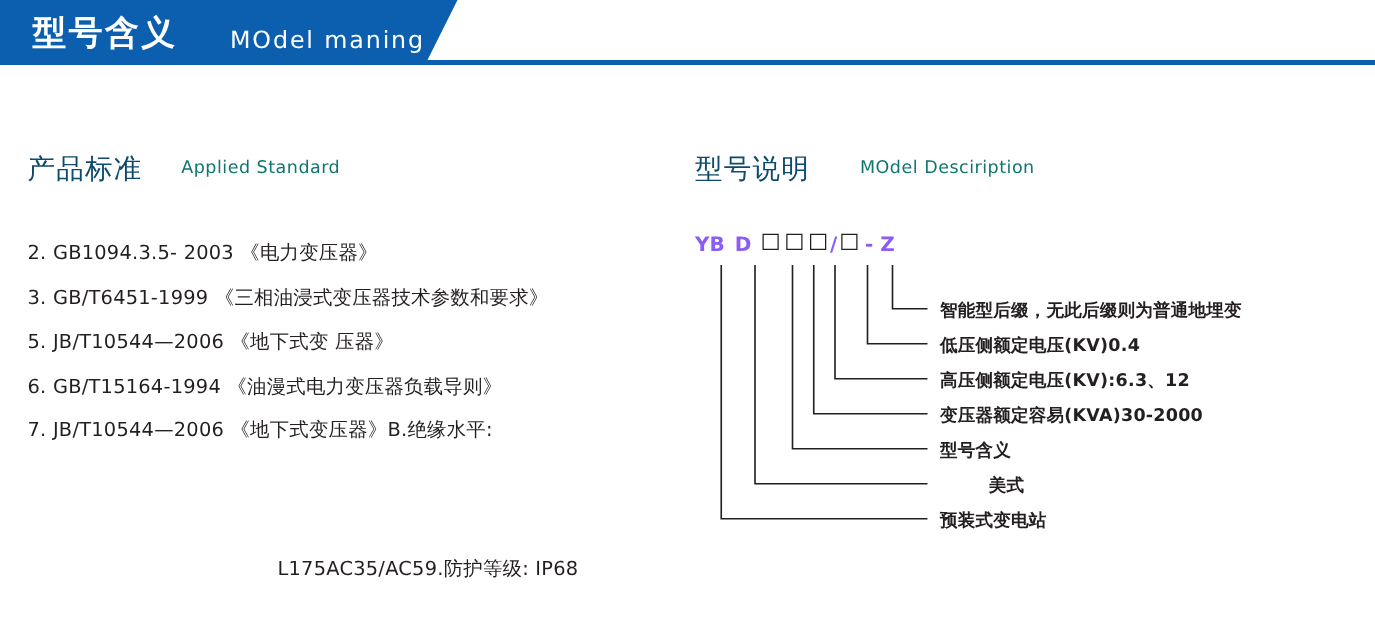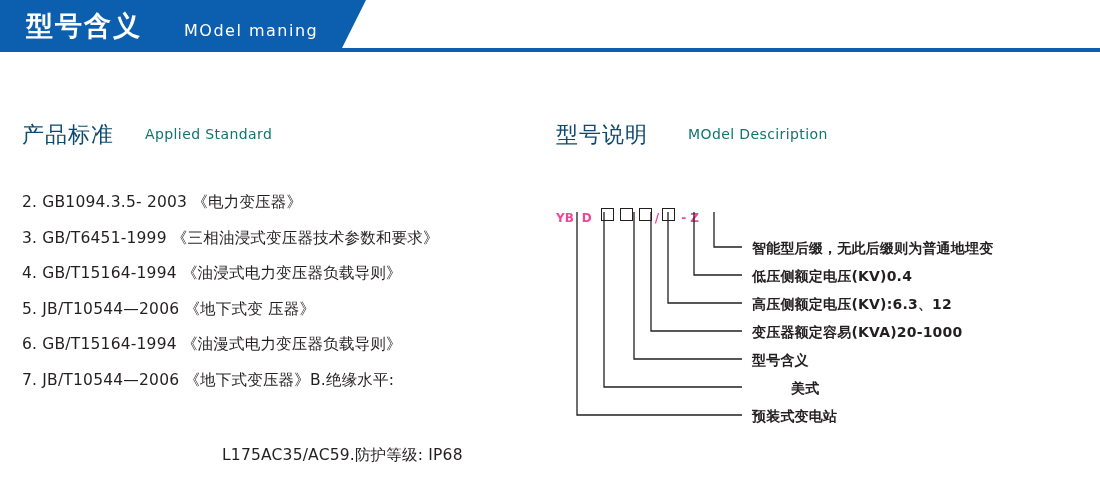--- a/index.html
+++ b/index.html
@@ -35,7 +35,7 @@
   }
   #banner-title-en{
     position:absolute;left:184px;top:21px;
-    color:#ffffff;font-size:16px;letter-spacing:1.5px;
+    color:#ffffff;font-size:19px;letter-spacing:1.5px;
     font-family:"DejaVu Sans", sans-serif;
   }
   

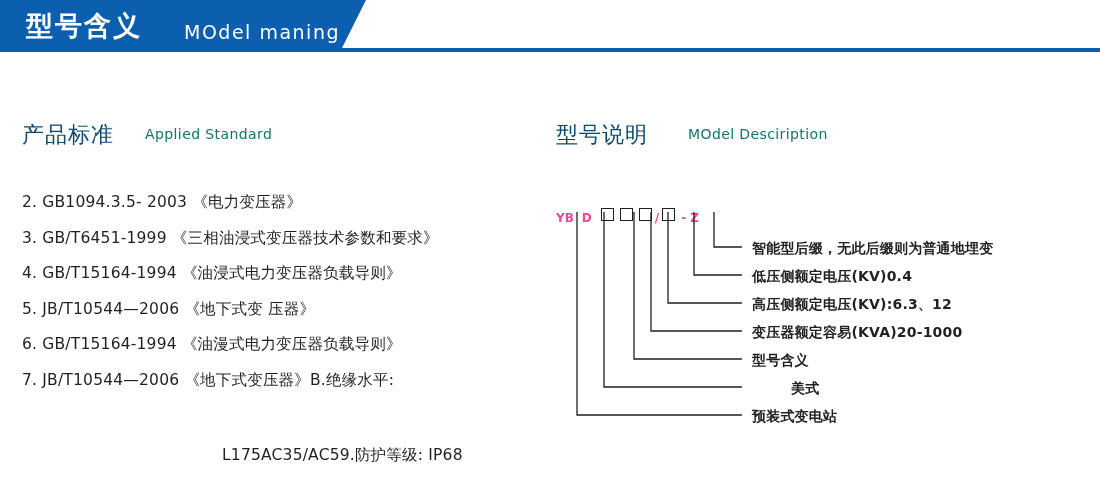--- a/index.html
+++ b/index.html
@@ -67,8 +67,8 @@
 
   
   #code-row{
-    position:absolute;left:556px;top:208px;
-    font-size:12px;color:#ec4899;font-weight:bold;
+    position:absolute;left:556px;top:186px;
+    font-size:16px;color:#8b5cf6;font-weight:bold;
     letter-spacing:0;white-space:nowrap;
   }
   #code-row span{display:inline-block;}

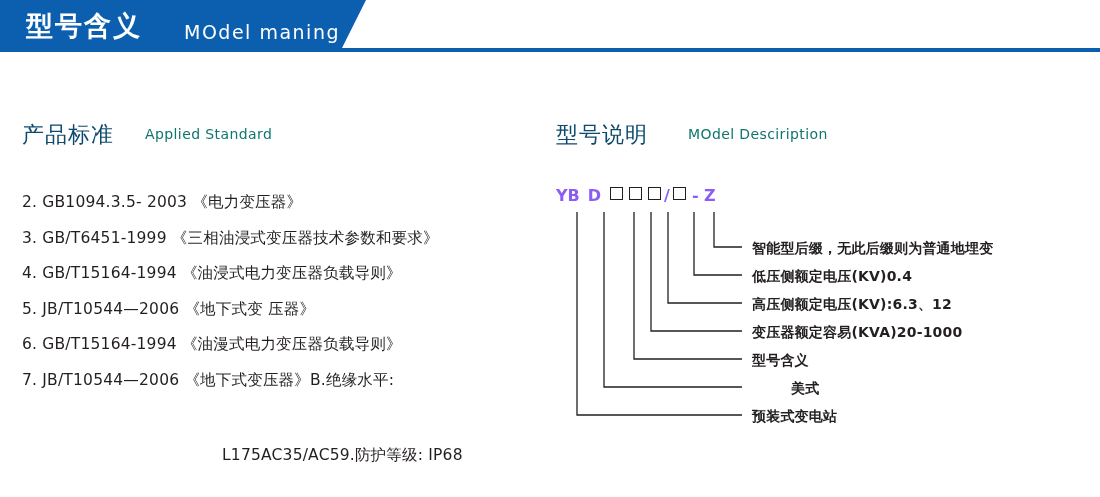--- a/index.html
+++ b/index.html
@@ -104,7 +104,6 @@
 <div id="standards-list">
   <div class="std-item">2. GB1094.3.5- 2003 《电力变压器》</div>
   <div class="std-item">3. GB/T6451-1999   《三相油浸式变压器技术参数和要求》</div>
-  <div class="std-item">4. GB/T15164-1994 《油浸式电力变压器负载导则》</div>
   <div class="std-item">5. JB/T10544—2006 《地下式变 压器》</div>
   <div class="std-item">6. GB/T15164-1994 《油漫式电力变压器负载导则》</div>
   <div class="std-item">7. JB/T10544—2006 《地下式变压器》B.绝缘水平:</div>

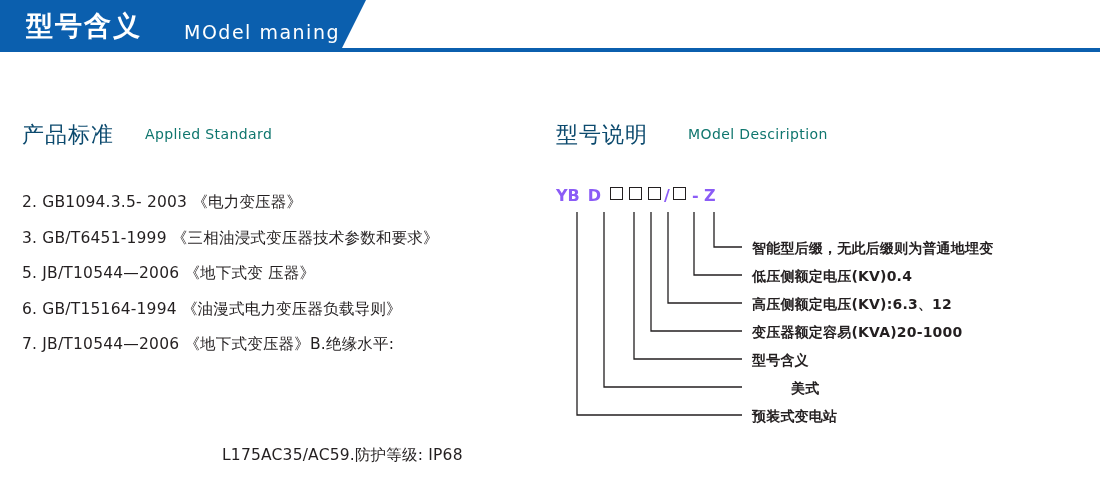--- a/index.html
+++ b/index.html
@@ -134,7 +134,7 @@
 <div class="desc" style="left:752px;top:240px;">智能型后缀，无此后缀则为普通地埋变</div>
 <div class="desc" style="left:752px;top:268px;">低压侧额定电压(KV)0.4</div>
 <div class="desc" style="left:752px;top:296px;">高压侧额定电压(KV):6.3、12</div>
-<div class="desc" style="left:752px;top:324px;">变压器额定容易(KVA)20-1000</div>
+<div class="desc" style="left:752px;top:324px;">变压器额定容易(KVA)30-2000</div>
 <div class="desc" style="left:752px;top:352px;">型号含义</div>
 <div class="desc" style="left:752px;top:380px;margin-left:39px;">美式</div>
 <div class="desc" style="left:752px;top:408px;">预装式变电站</div>

